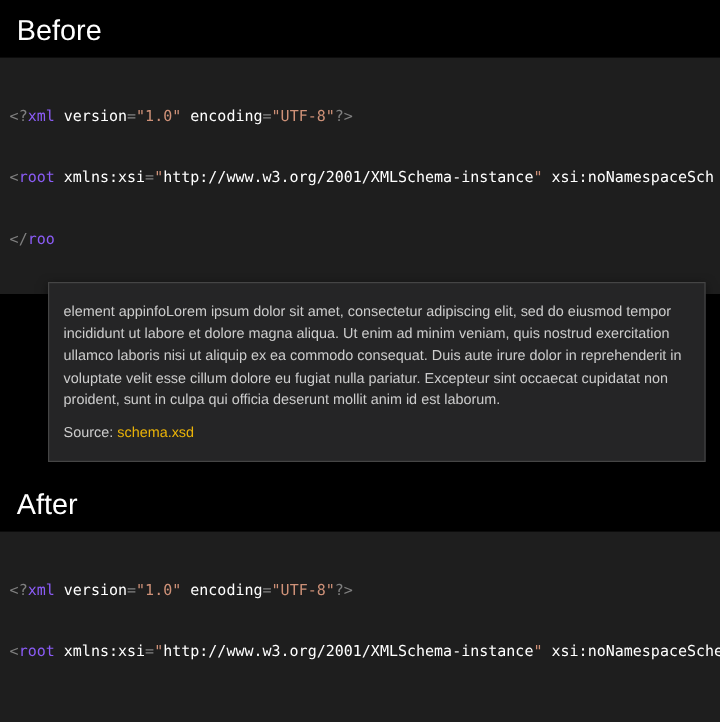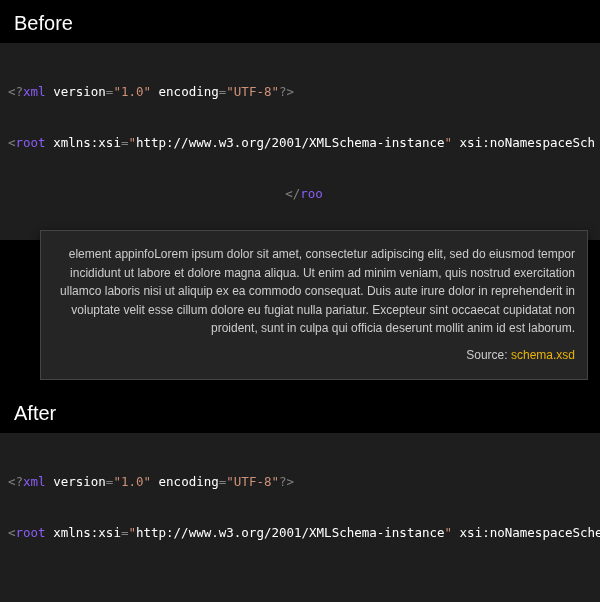--- a/index.html
+++ b/index.html
@@ -19,7 +19,7 @@
     }
     .section-title {
       color: #fff;
-      font-size: 20px;
+      font-size: 24px;
       font-weight: 400;
       padding: 12px 14px 8px 14px;
     }

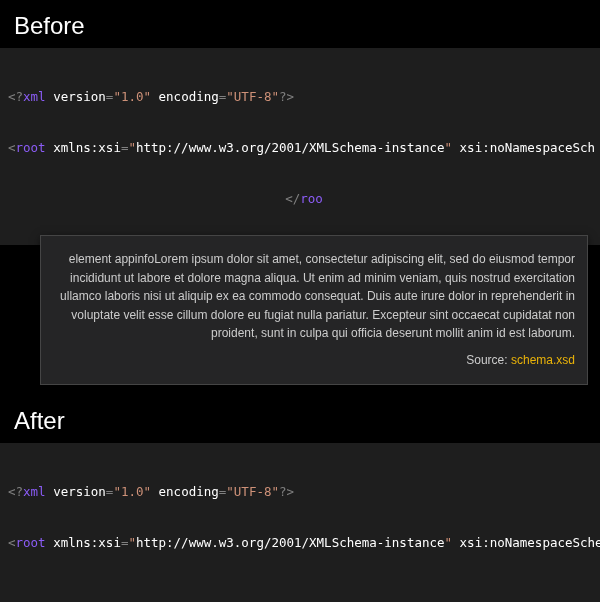--- a/index.html
+++ b/index.html
@@ -89,7 +89,7 @@
   <div class="code-area">
     <div class="code-line"><span class="c-punct">&lt;?</span><span class="c-tag">xml</span> <span class="c-attr">version</span><span class="c-punct">=</span><span class="c-string">"1.0"</span> <span class="c-attr">encoding</span><span class="c-punct">=</span><span class="c-string">"UTF-8"</span><span class="c-punct">?&gt;</span></div>
     <div class="code-line"><span class="c-punct">&lt;</span><span class="c-tag">root</span> <span class="c-attr">xmlns:xsi</span><span class="c-punct">=</span><span class="c-string">"</span><span class="c-link">http://www.w3.org/2001/XMLSchema-instance</span><span class="c-string">"</span> <span class="c-attr">xsi:noNamespaceSch</span></div>
-    <div class="code-line" style="position:relative;text-align:center;"><span class="c-punct">&lt;/</span><span class="c-tag">roo</span></div>
+    <div class="code-line" style="position:relative;"><span class="c-punct">&lt;/</span><span class="c-tag">roo</span></div>
   </div>
 
   <div class="hover-box">

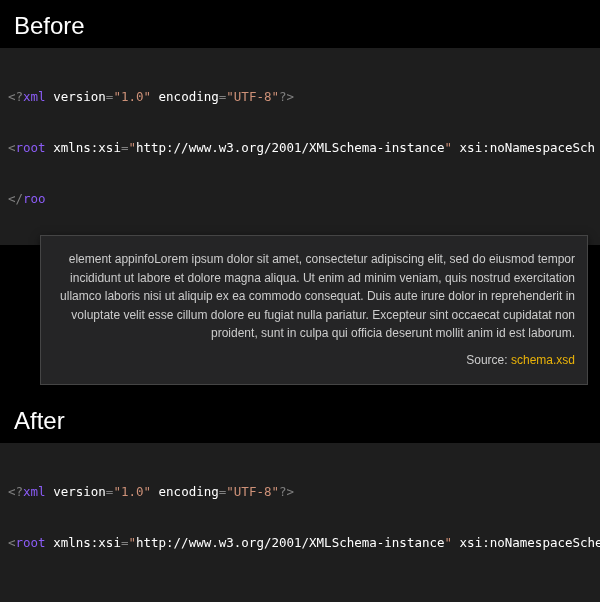--- a/index.html
+++ b/index.html
@@ -65,7 +65,6 @@
     }
     .hover-box p {
       margin: 6px 0;
-      text-align: right;
     }
     .hover-box .source {
       margin-top: 8px;

